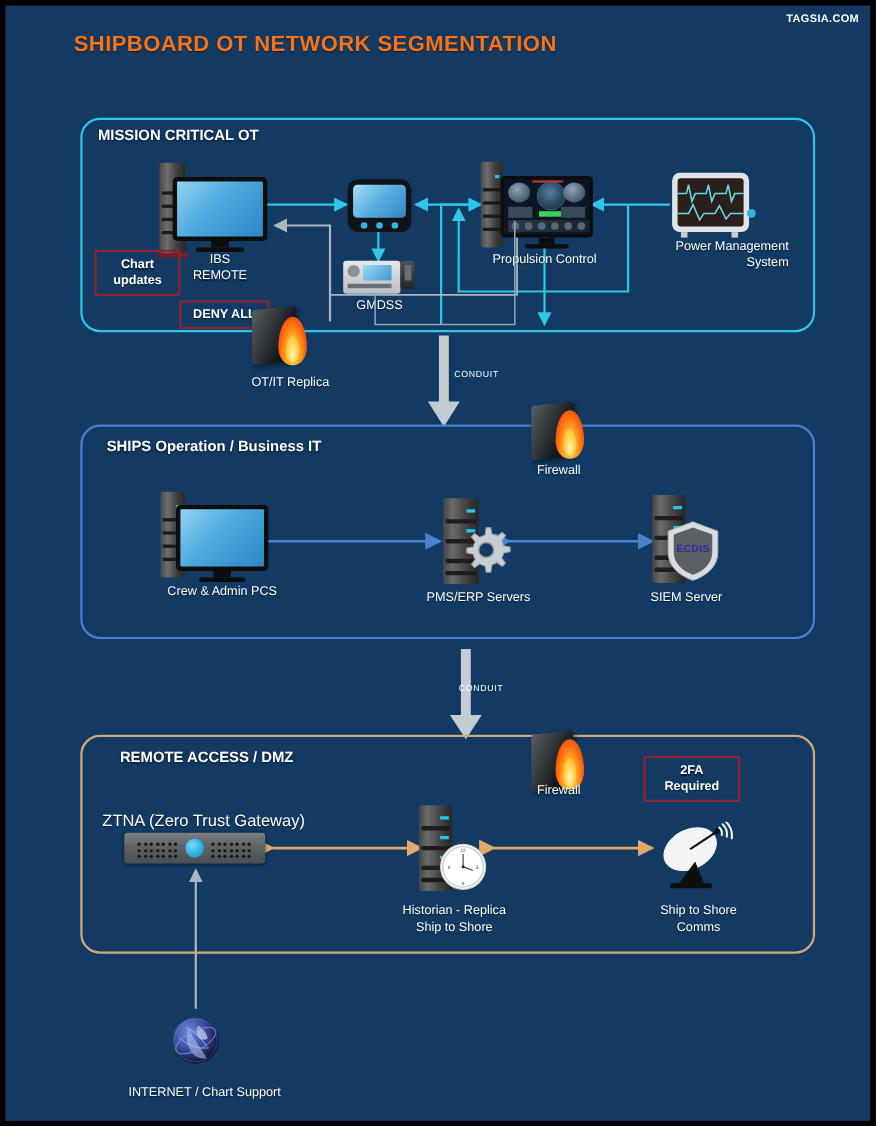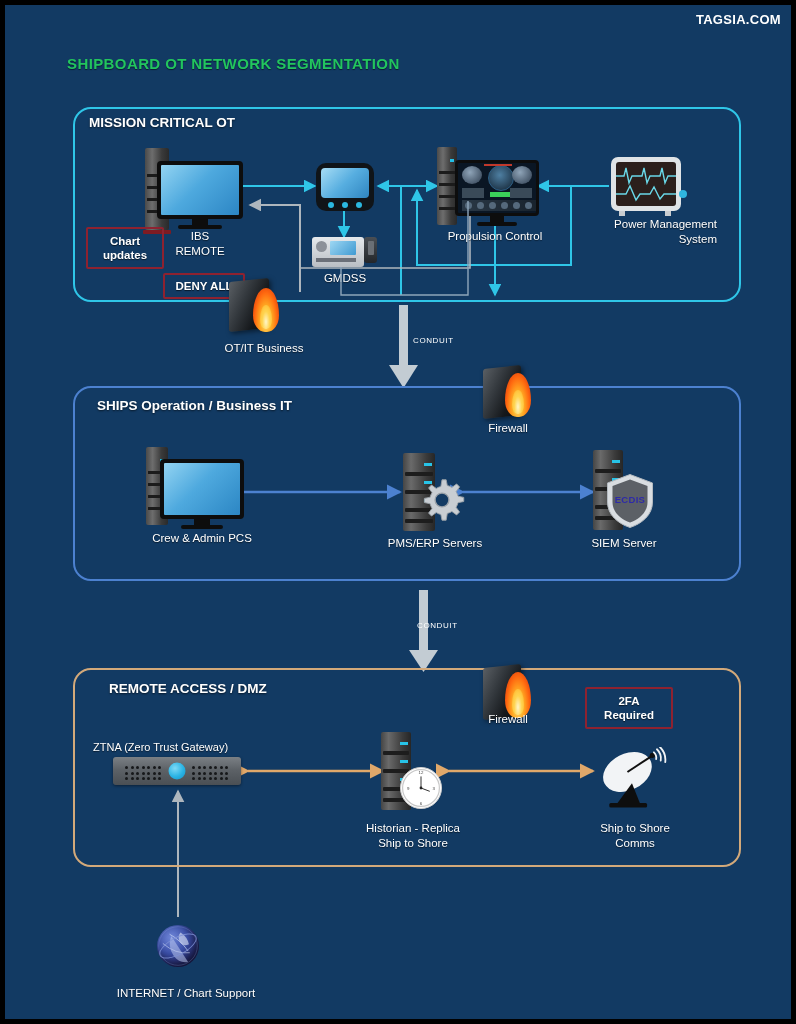--- a/index.html
+++ b/index.html
@@ -16,7 +16,7 @@
   
   #brand{
     top:7px;right:10px;
-    font-size:13px;font-weight:bold;color:#ffffff;
+    font-size:10px;font-weight:bold;color:#ffffff;
     letter-spacing:.3px;
   }
   #title{

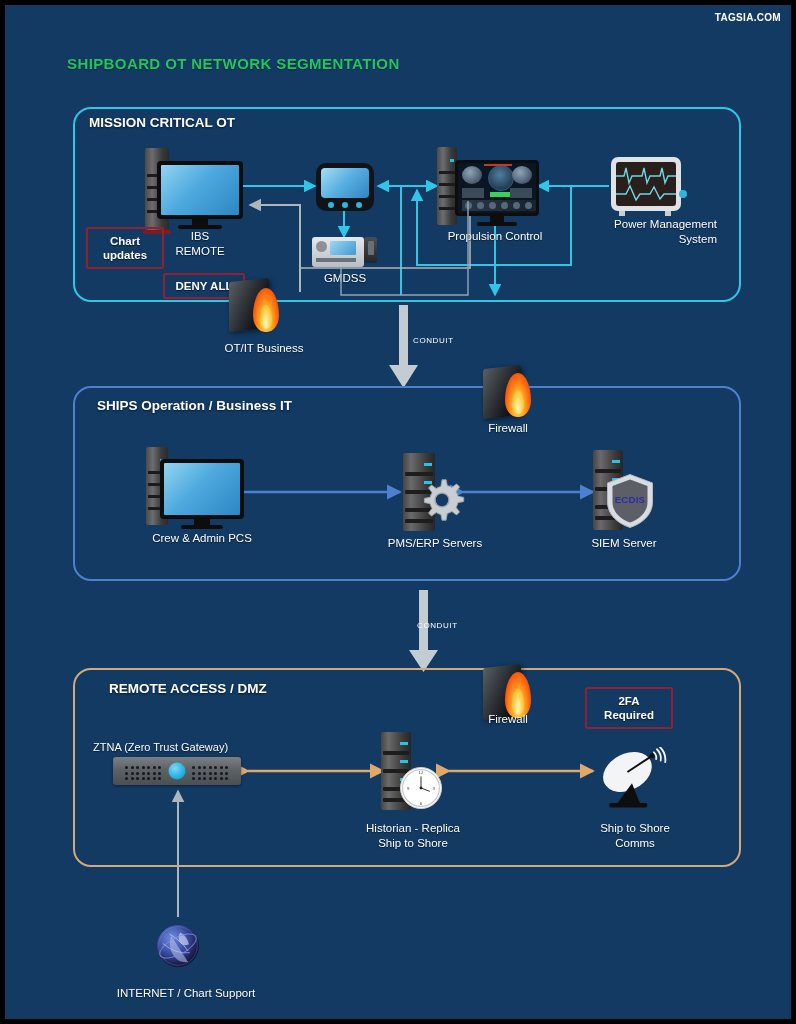--- a/index.html
+++ b/index.html
@@ -20,8 +20,8 @@
     letter-spacing:.3px;
   }
   #title{
-    top:48px;left:62px;
-    font-size:15px;font-weight:bold;color:#22c55e;
+    top:24px;left:62px;
+    font-size:20px;font-weight:bold;color:#f97316;
     line-height:22px;letter-spacing:.4px;
     text-shadow:0 1px 1px rgba(0,0,0,.5);
   }

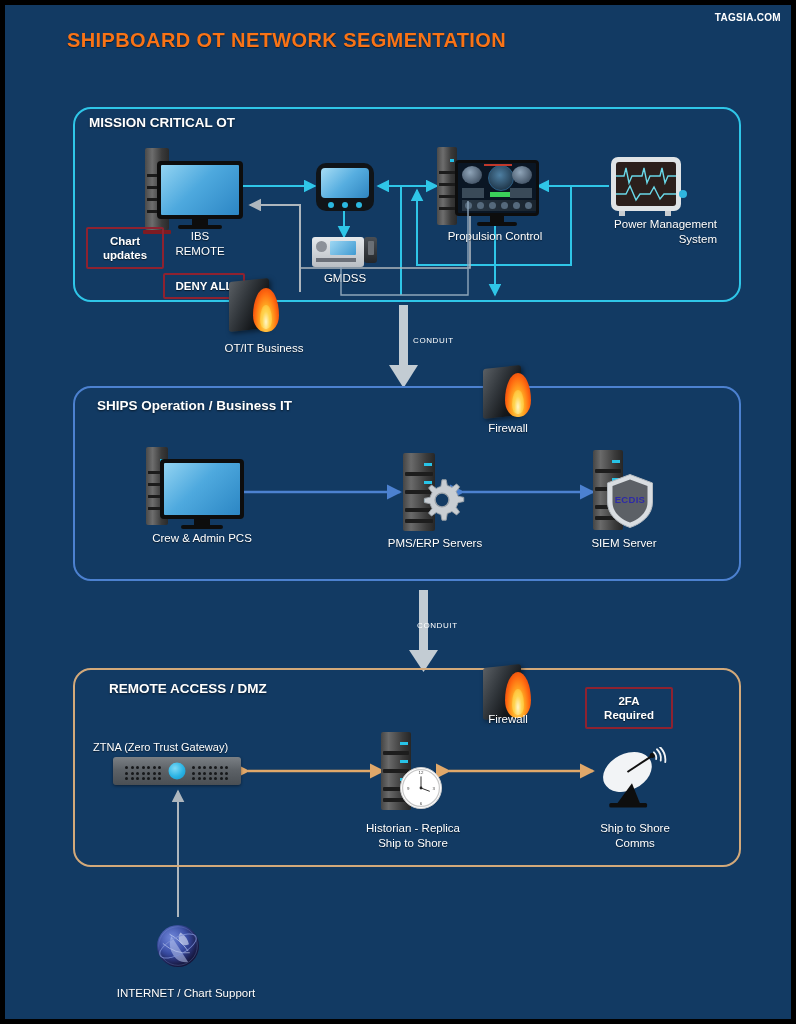--- a/index.html
+++ b/index.html
@@ -358,7 +358,7 @@
     <div class="fw-body abs" style="left:0;top:4px;width:40px;height:50px;"></div>
     <div class="flame abs" style="left:24px;top:12px;width:26px;height:44px;"></div>
   </div>
-  <div class="abs nlabel" style="left:198px;top:336px;width:122px;">OT/IT Business</div>
+  <div class="abs nlabel" style="left:198px;top:336px;width:122px;">OT/IT Replica</div>
 
   <div class="abs conduit-label" style="left:408px;top:331px;">CONDUIT</div>
 

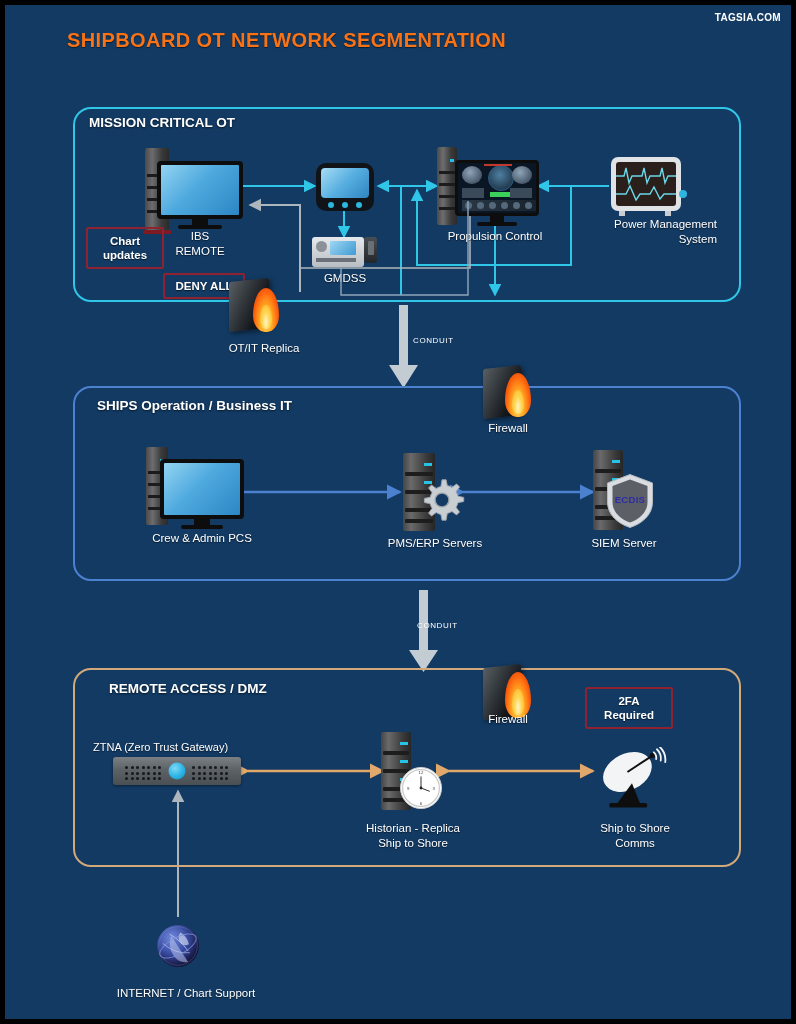--- a/index.html
+++ b/index.html
@@ -440,7 +440,7 @@
     </div>
   </div>
 
-  <div class="abs nlabel" style="left:88px;top:735px;width:170px;text-align:left;font-size:11px;">ZTNA (Zero Trust Gateway)</div>
+  <div class="abs nlabel" style="left:88px;top:735px;width:170px;text-align:left;font-size:15px;">ZTNA (Zero Trust Gateway)</div>
   <div class="dev ztna" style="left:108px;top:752px;width:128px;height:28px;">
     <div class="ztna-dots" style="left:12px;">
       <i></i>

